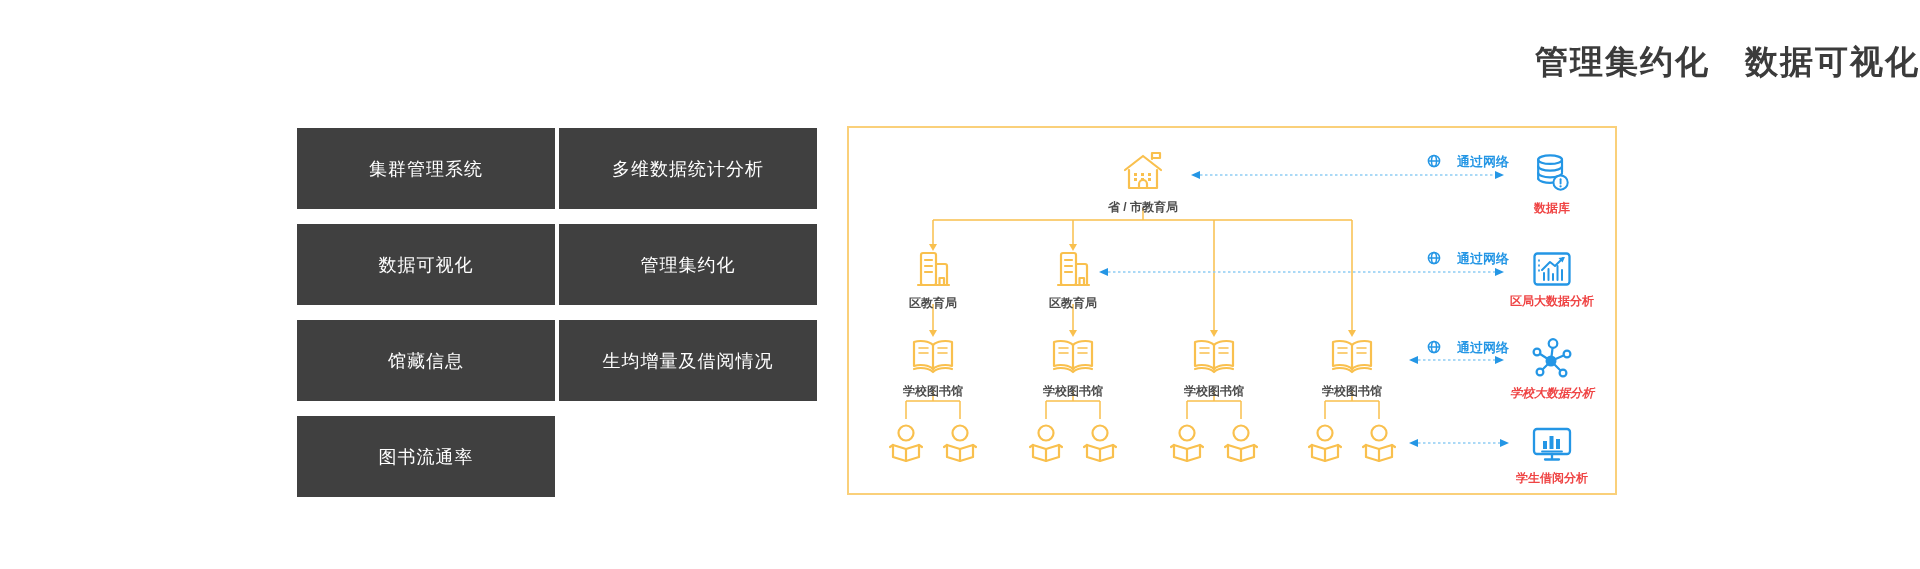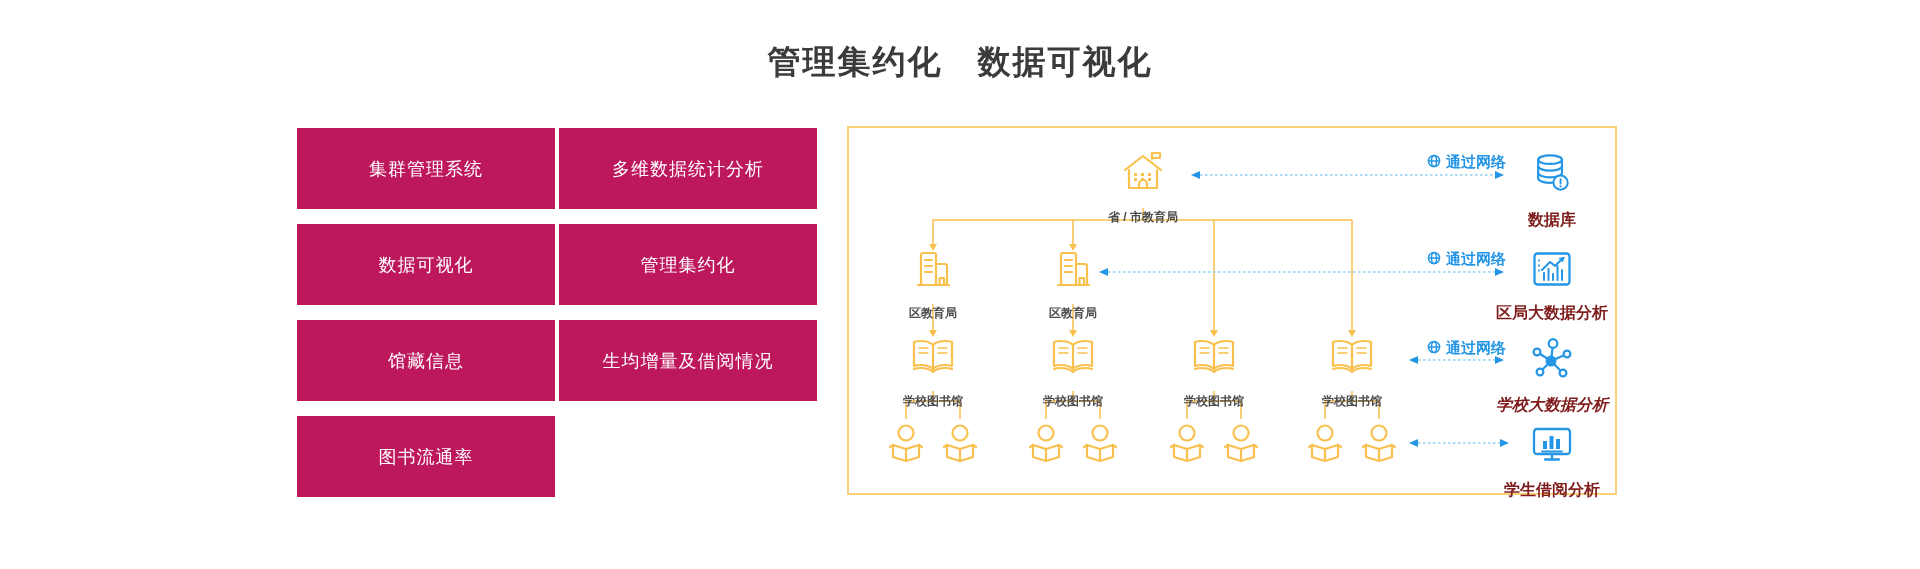--- a/index.html
+++ b/index.html
@@ -6,7 +6,7 @@
   body{width:1920px;height:569px;position:relative;overflow:hidden;
        font-family:"Liberation Sans","DejaVu Sans",sans-serif;}
 
-  .page-title{position:absolute;top:40px;left:0;width:100%;text-align:center;
+  .page-title{position:absolute;top:40px;left:0;width:100%;text-align:right;
        font-size:33px;font-weight:bold;color:#3b3b3b;letter-spacing:2px;}
 
   

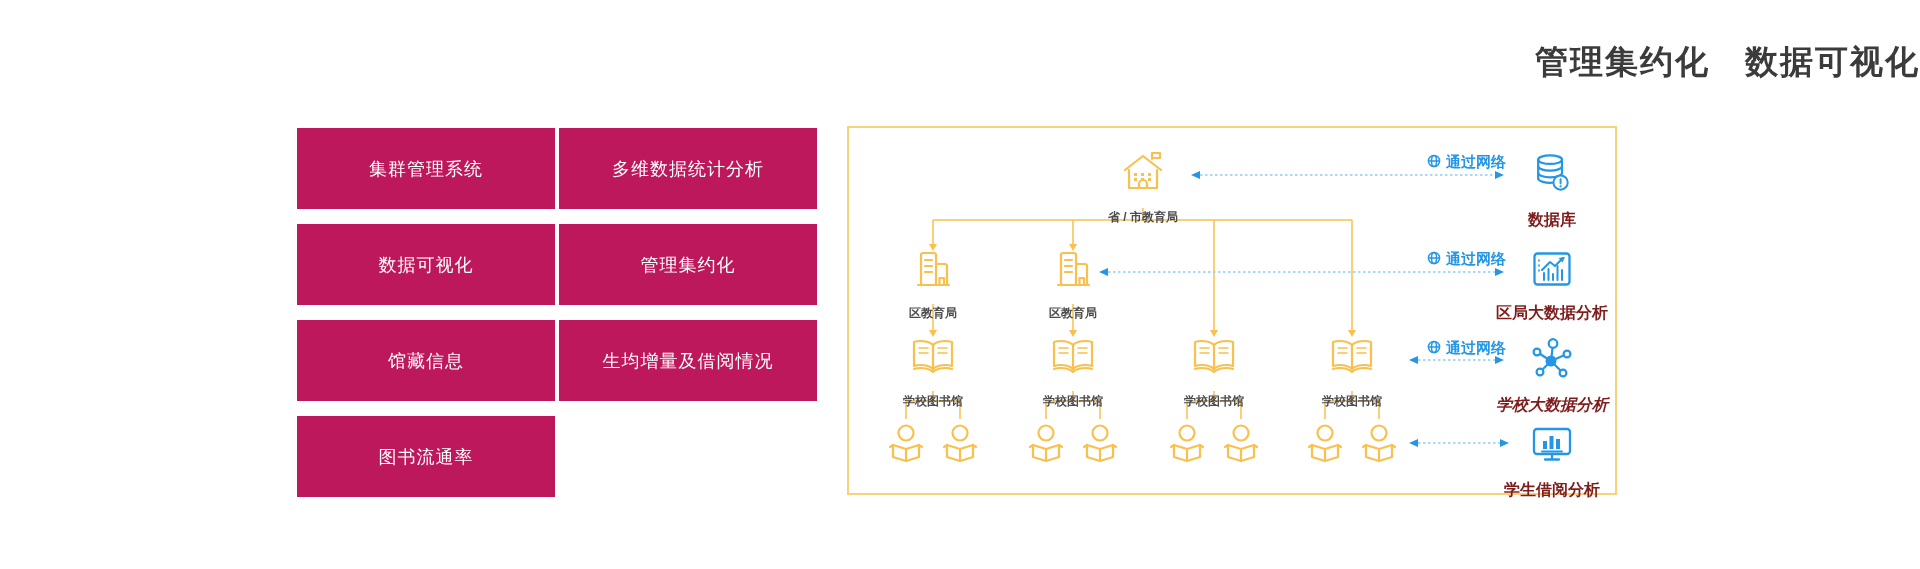--- a/index.html
+++ b/index.html
@@ -13,7 +13,7 @@
   .tiles{position:absolute;left:297px;top:128px;display:grid;
        grid-template-columns:258px 258px;grid-auto-rows:81px;
        column-gap:4px;row-gap:15px;}
-  .tile{background:#be185d;color:#ffffff;font-size:18px;letter-spacing:1px;
+  .tile{background:#404040;color:#ffffff;font-size:18px;letter-spacing:1px;
        display:flex;align-items:center;justify-content:center;border:none;
        font-family:inherit;cursor:pointer;}
 

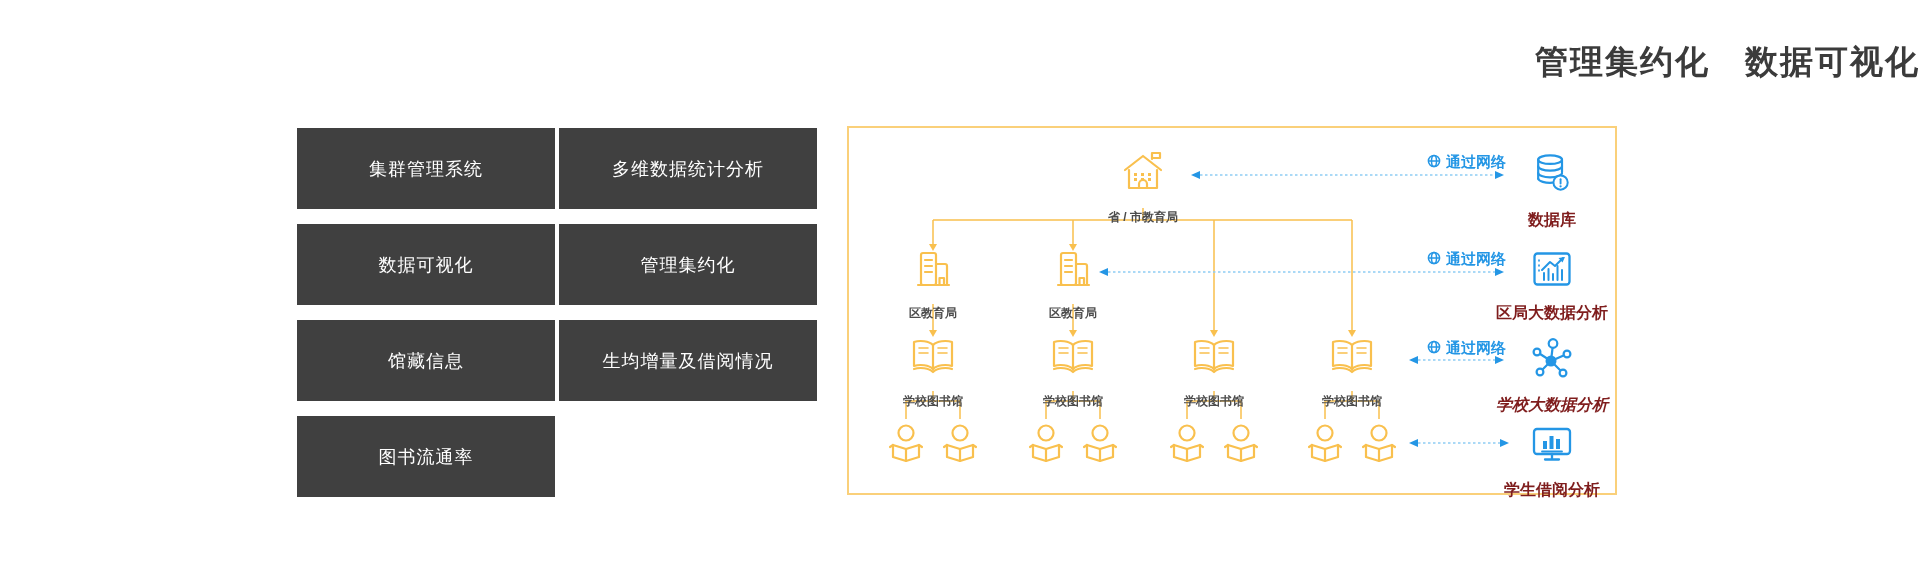--- a/index.html
+++ b/index.html
@@ -26,8 +26,8 @@
   .node .lbl{font-size:12px;font-weight:700;color:#4c4c4c;margin-top:13px;white-space:nowrap;}
   .bluenode .lbl{color:#7f1d1d;font-size:16px;}
 
-  .netlabel{position:absolute;display:flex;align-items:center;gap:5px;
-       color:#2496E5;font-size:15px;font-weight:700;white-space:nowrap;}
+  .netlabel{position:absolute;display:flex;align-items:center;gap:16px;
+       color:#2496E5;font-size:13px;font-weight:700;white-space:nowrap;}
 
   .stud{position:absolute;}
 </style>

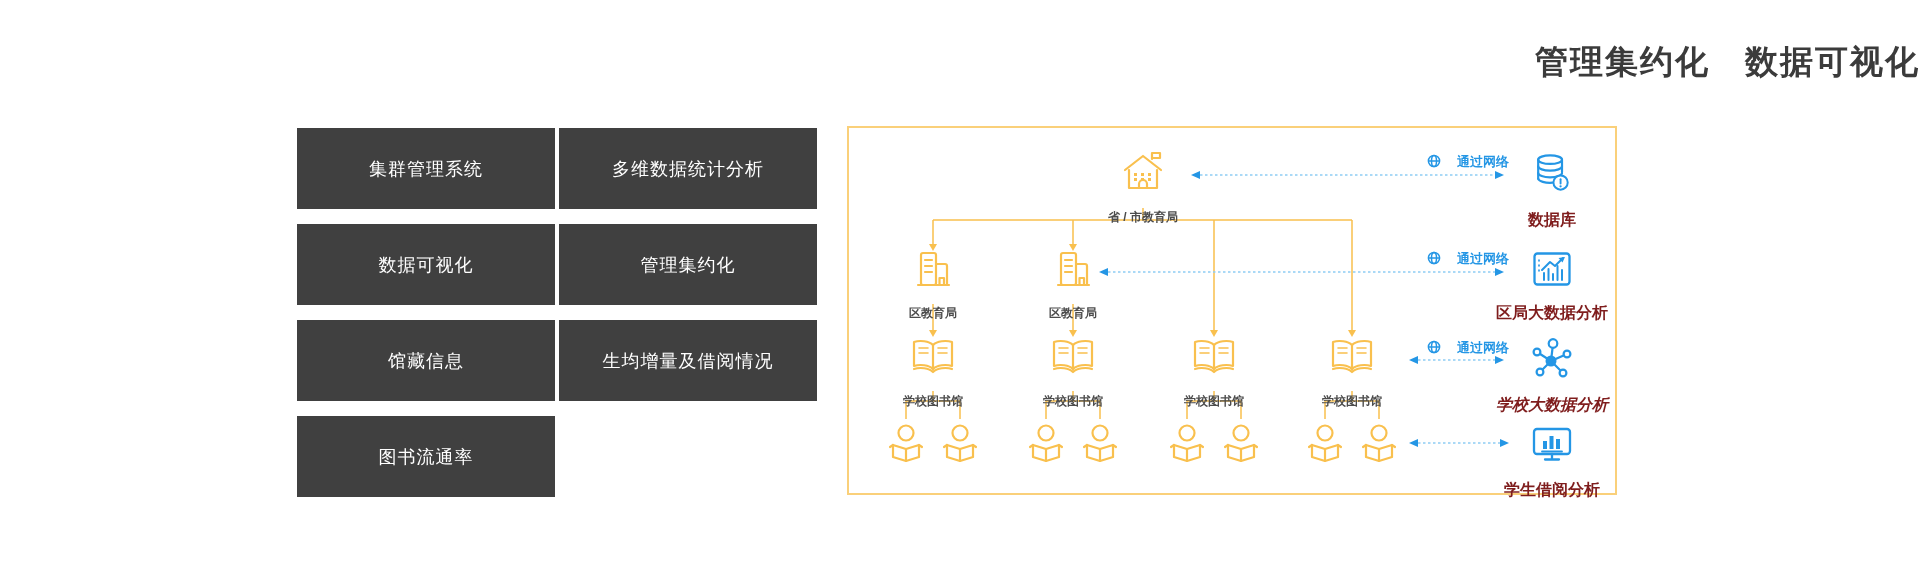--- a/index.html
+++ b/index.html
@@ -23,7 +23,7 @@
   .connectors{position:absolute;left:0;top:0;pointer-events:none;}
 
   .node{position:absolute;display:flex;flex-direction:column;align-items:center;}
-  .node .lbl{font-size:12px;font-weight:700;color:#4c4c4c;margin-top:13px;white-space:nowrap;}
+  .node .lbl{font-size:12px;font-weight:700;color:#4c4c4c;margin-top:3px;white-space:nowrap;}
   .bluenode .lbl{color:#7f1d1d;font-size:16px;}
 
   .netlabel{position:absolute;display:flex;align-items:center;gap:16px;

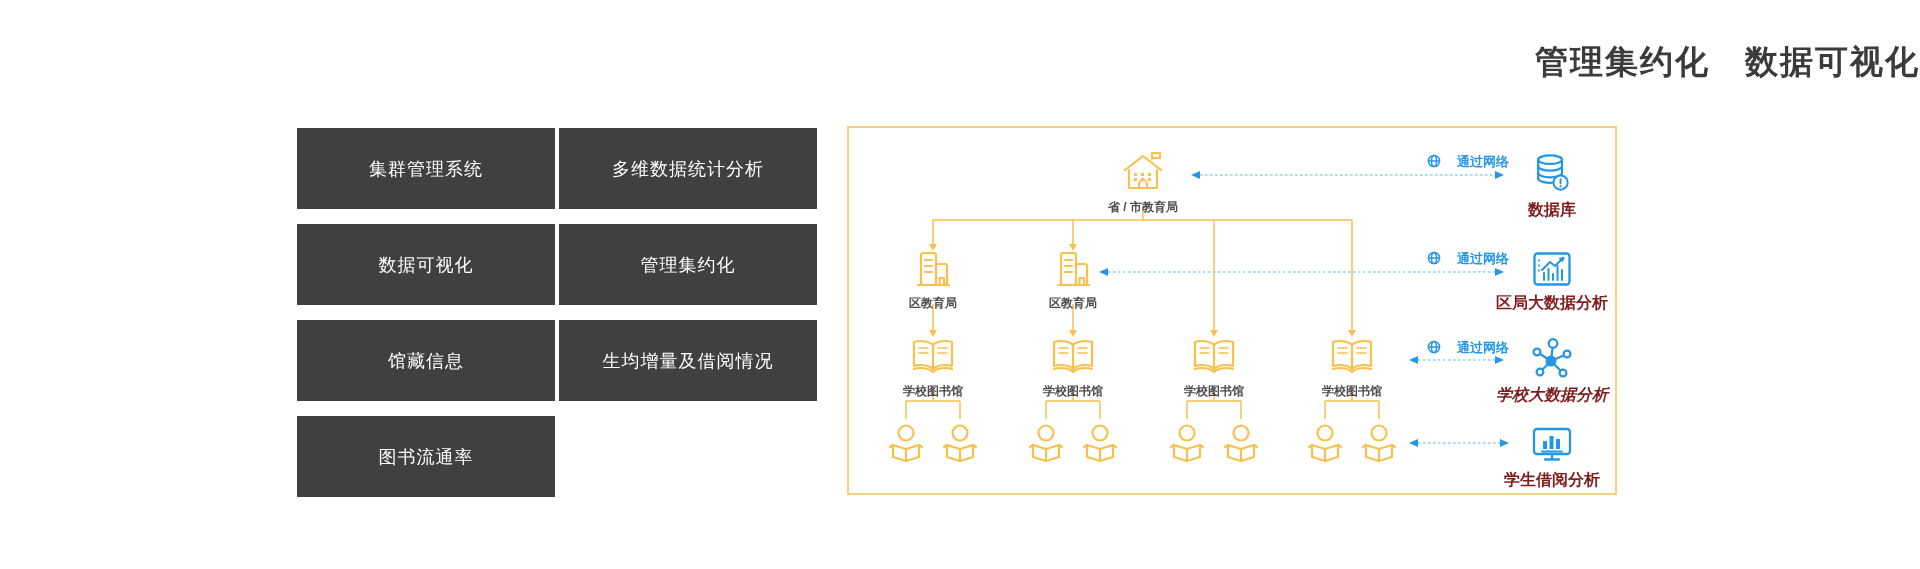--- a/index.html
+++ b/index.html
@@ -24,7 +24,7 @@
 
   .node{position:absolute;display:flex;flex-direction:column;align-items:center;}
   .node .lbl{font-size:12px;font-weight:700;color:#4c4c4c;margin-top:3px;white-space:nowrap;}
-  .bluenode .lbl{color:#7f1d1d;font-size:16px;}
+  .bluenode .lbl{color:#ef4444;font-size:12px;}
 
   .netlabel{position:absolute;display:flex;align-items:center;gap:16px;
        color:#2496E5;font-size:13px;font-weight:700;white-space:nowrap;}

